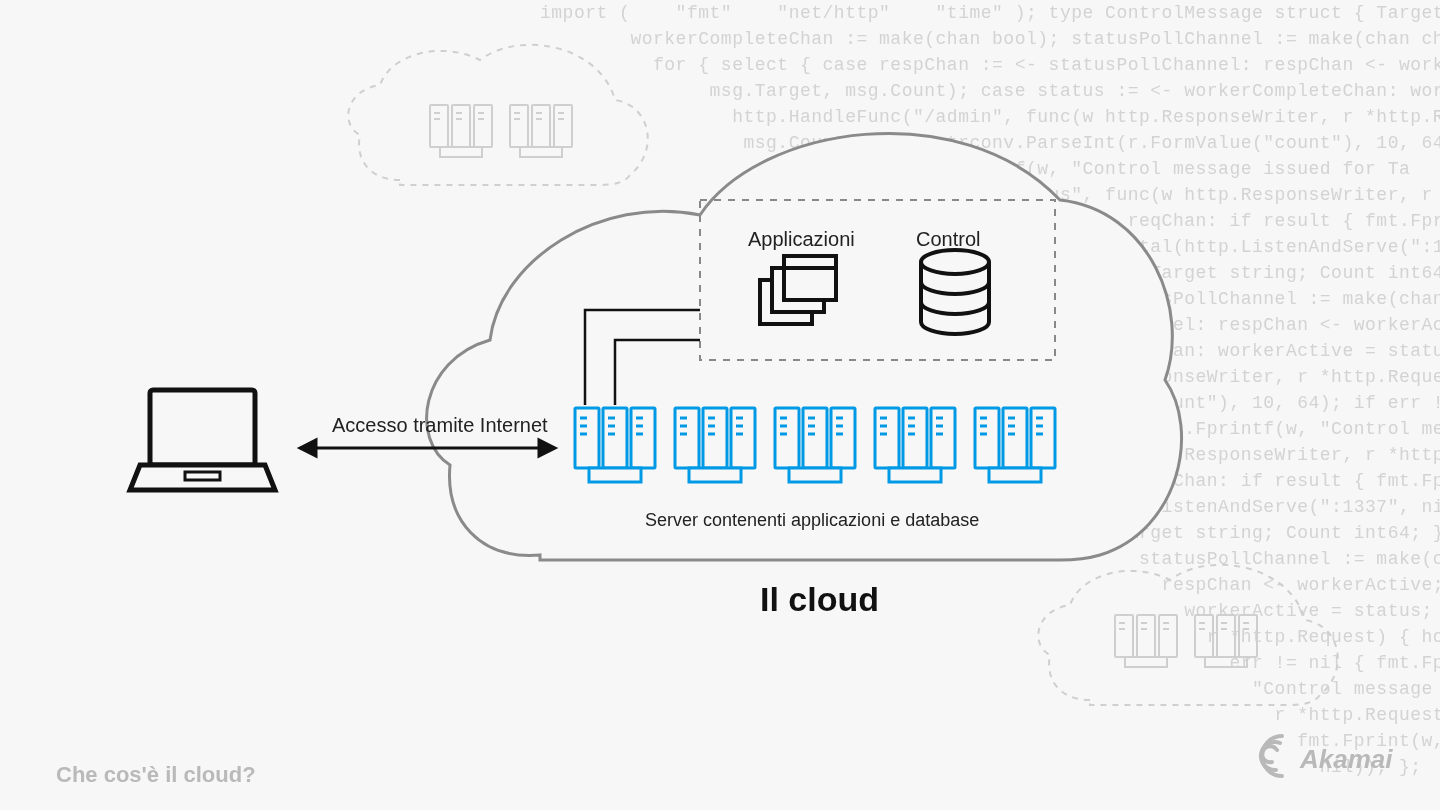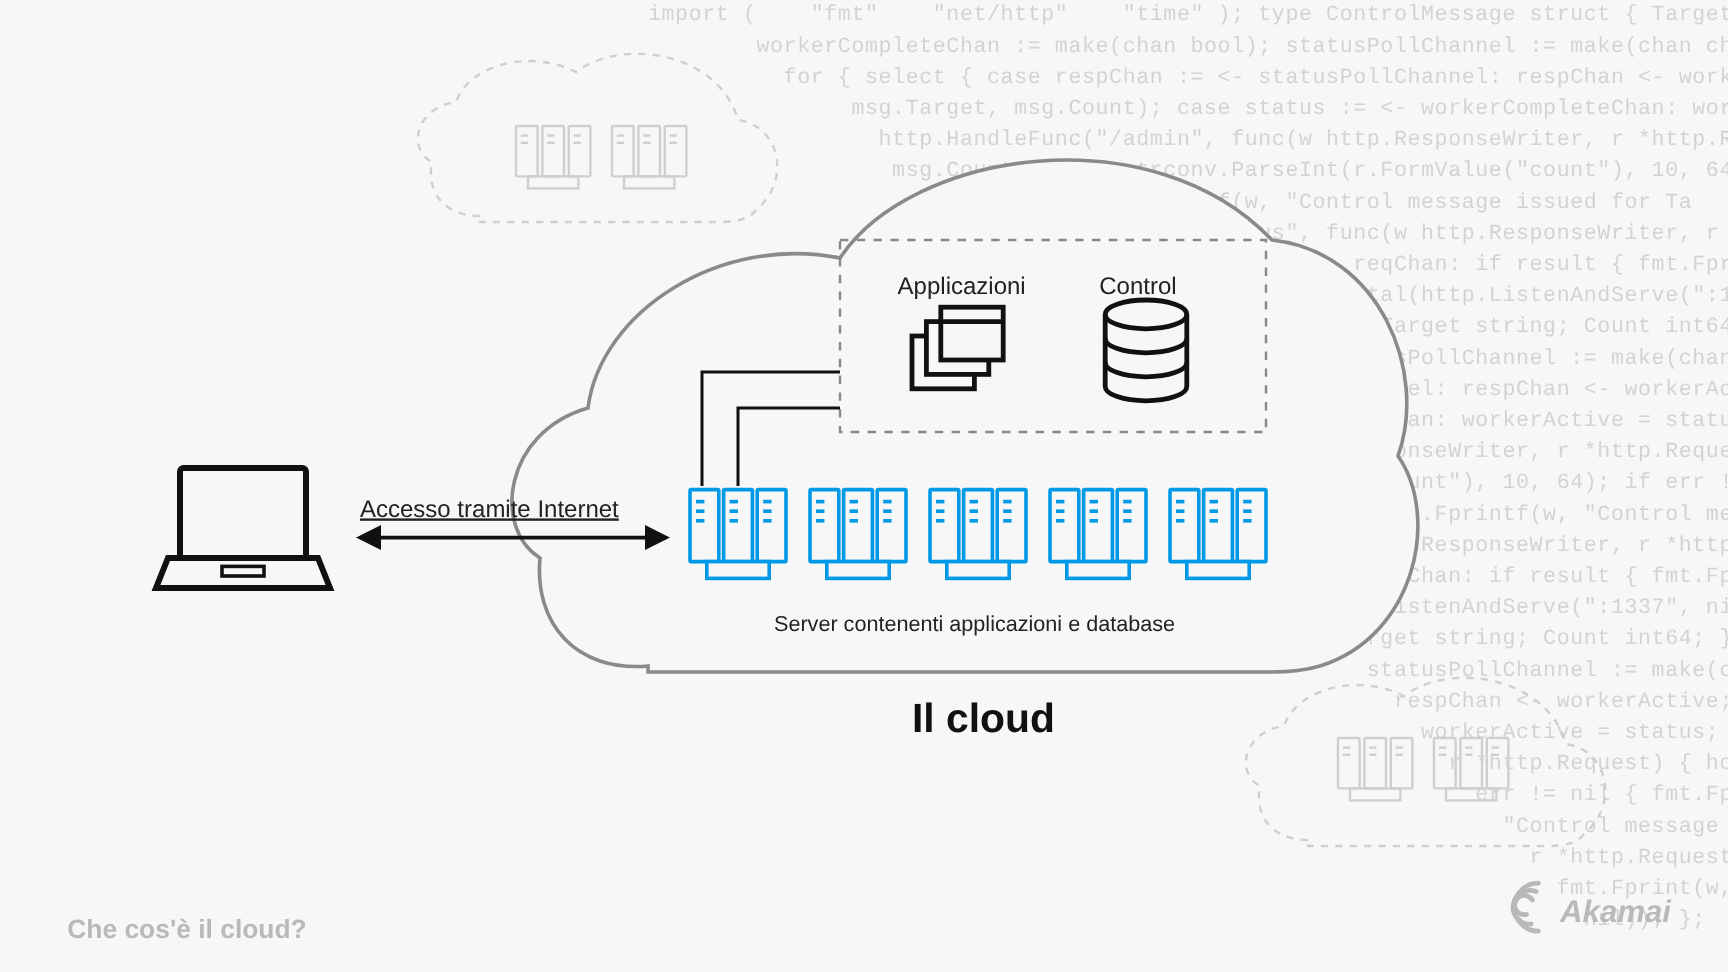--- a/index.html
+++ b/index.html
@@ -315,7 +315,7 @@
 
 <div class="label" style="left:748px; top:228px;text-align:center;">Applicazioni</div>
 <div class="label" style="left:916px; top:228px;">Control</div>
-<div class="label" style="left:300px; top:414px;text-decoration:underline;">Accesso tramite Internet</div>
+<div class="label" style="left:332px; top:414px;">Accesso tramite Internet</div>
 <div class="server-caption" style="left:645px; top:510px;text-align:right;">Server contenenti applicazioni e database</div>
 <div class="cloud-title" style="left:760px; top:580px;">Il cloud</div>
 

